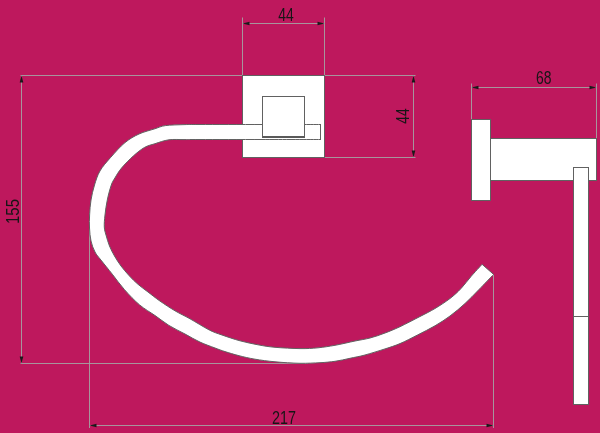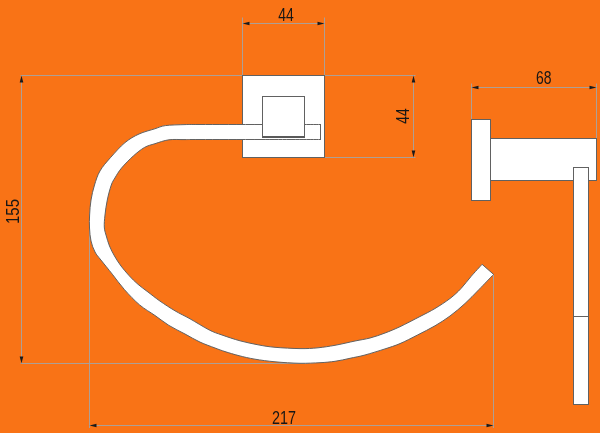--- a/index.html
+++ b/index.html
@@ -3,7 +3,7 @@
 <meta charset="utf-8">
 <style>
   html,body{margin:0;padding:0;background:#ffffff;}
-  .page{-webkit-font-smoothing:antialiased;width:600px;height:433px;position:relative;overflow:hidden;background:#f97316;
+  .page{-webkit-font-smoothing:antialiased;width:600px;height:433px;position:relative;overflow:hidden;background:#be185d;
         font-family:"Liberation Sans",sans-serif;}
   svg{display:block;}
   text{fill:#161616;font-family:"Liberation Sans",sans-serif;}

